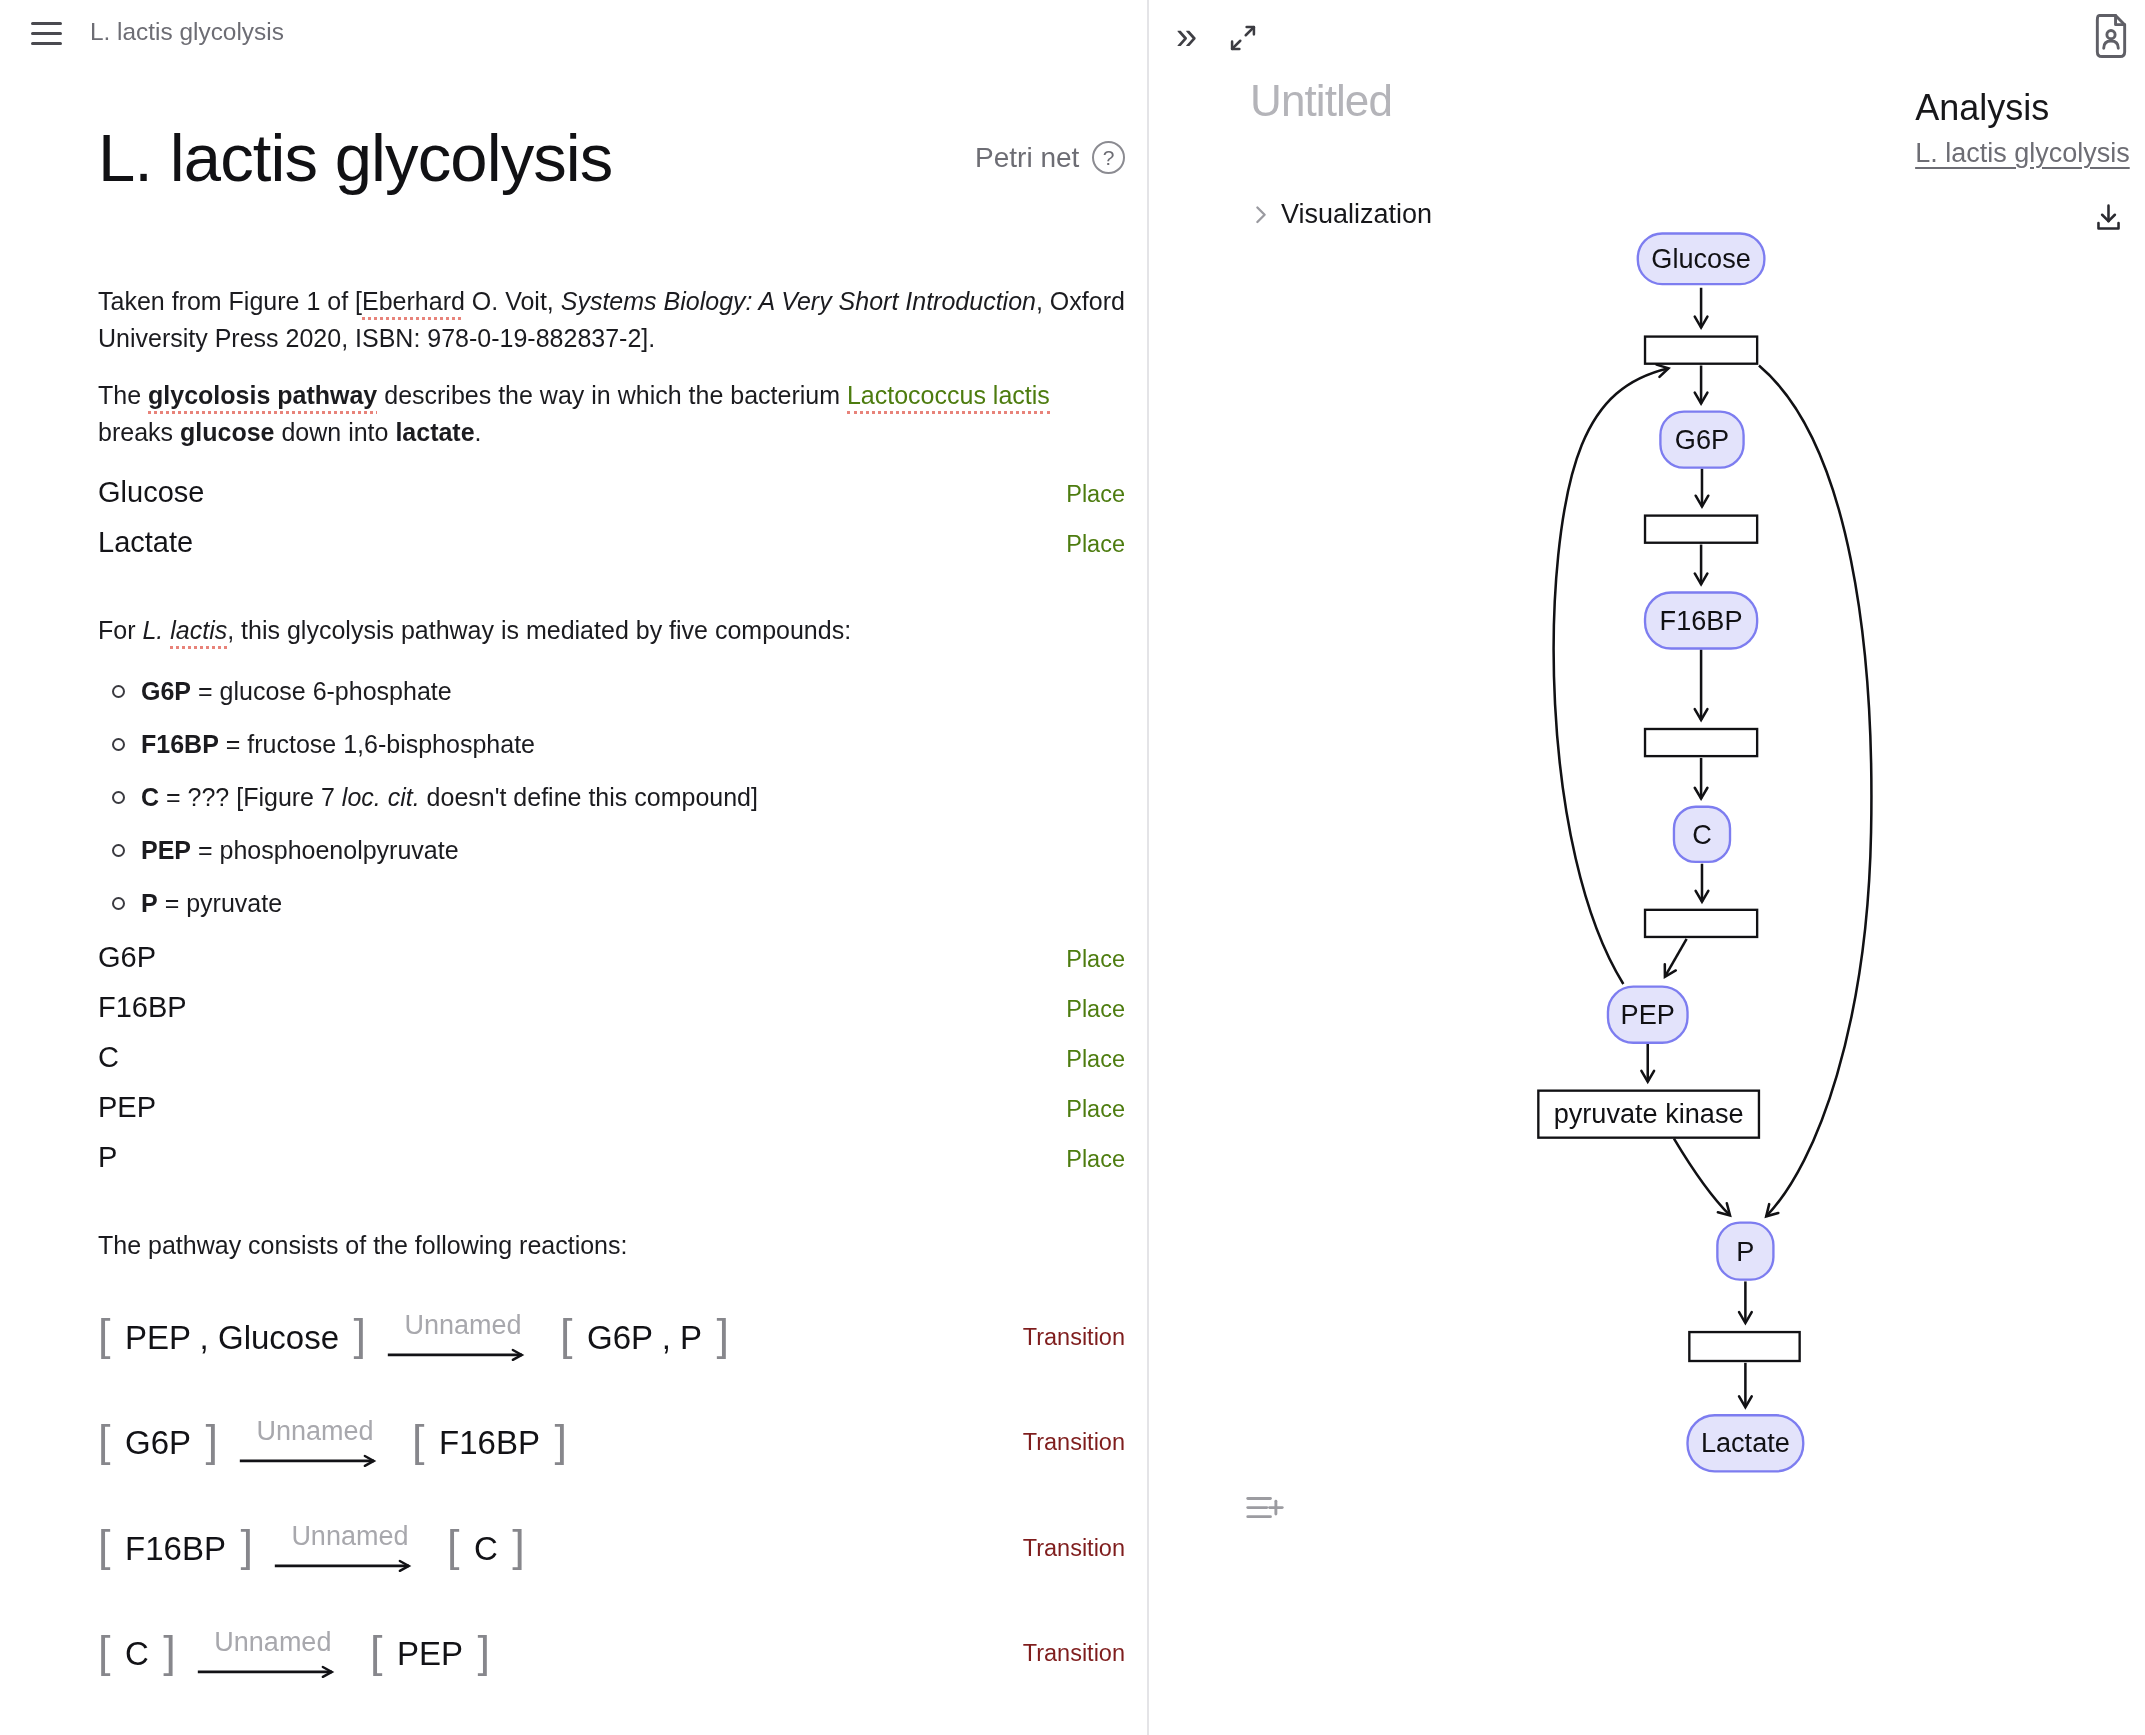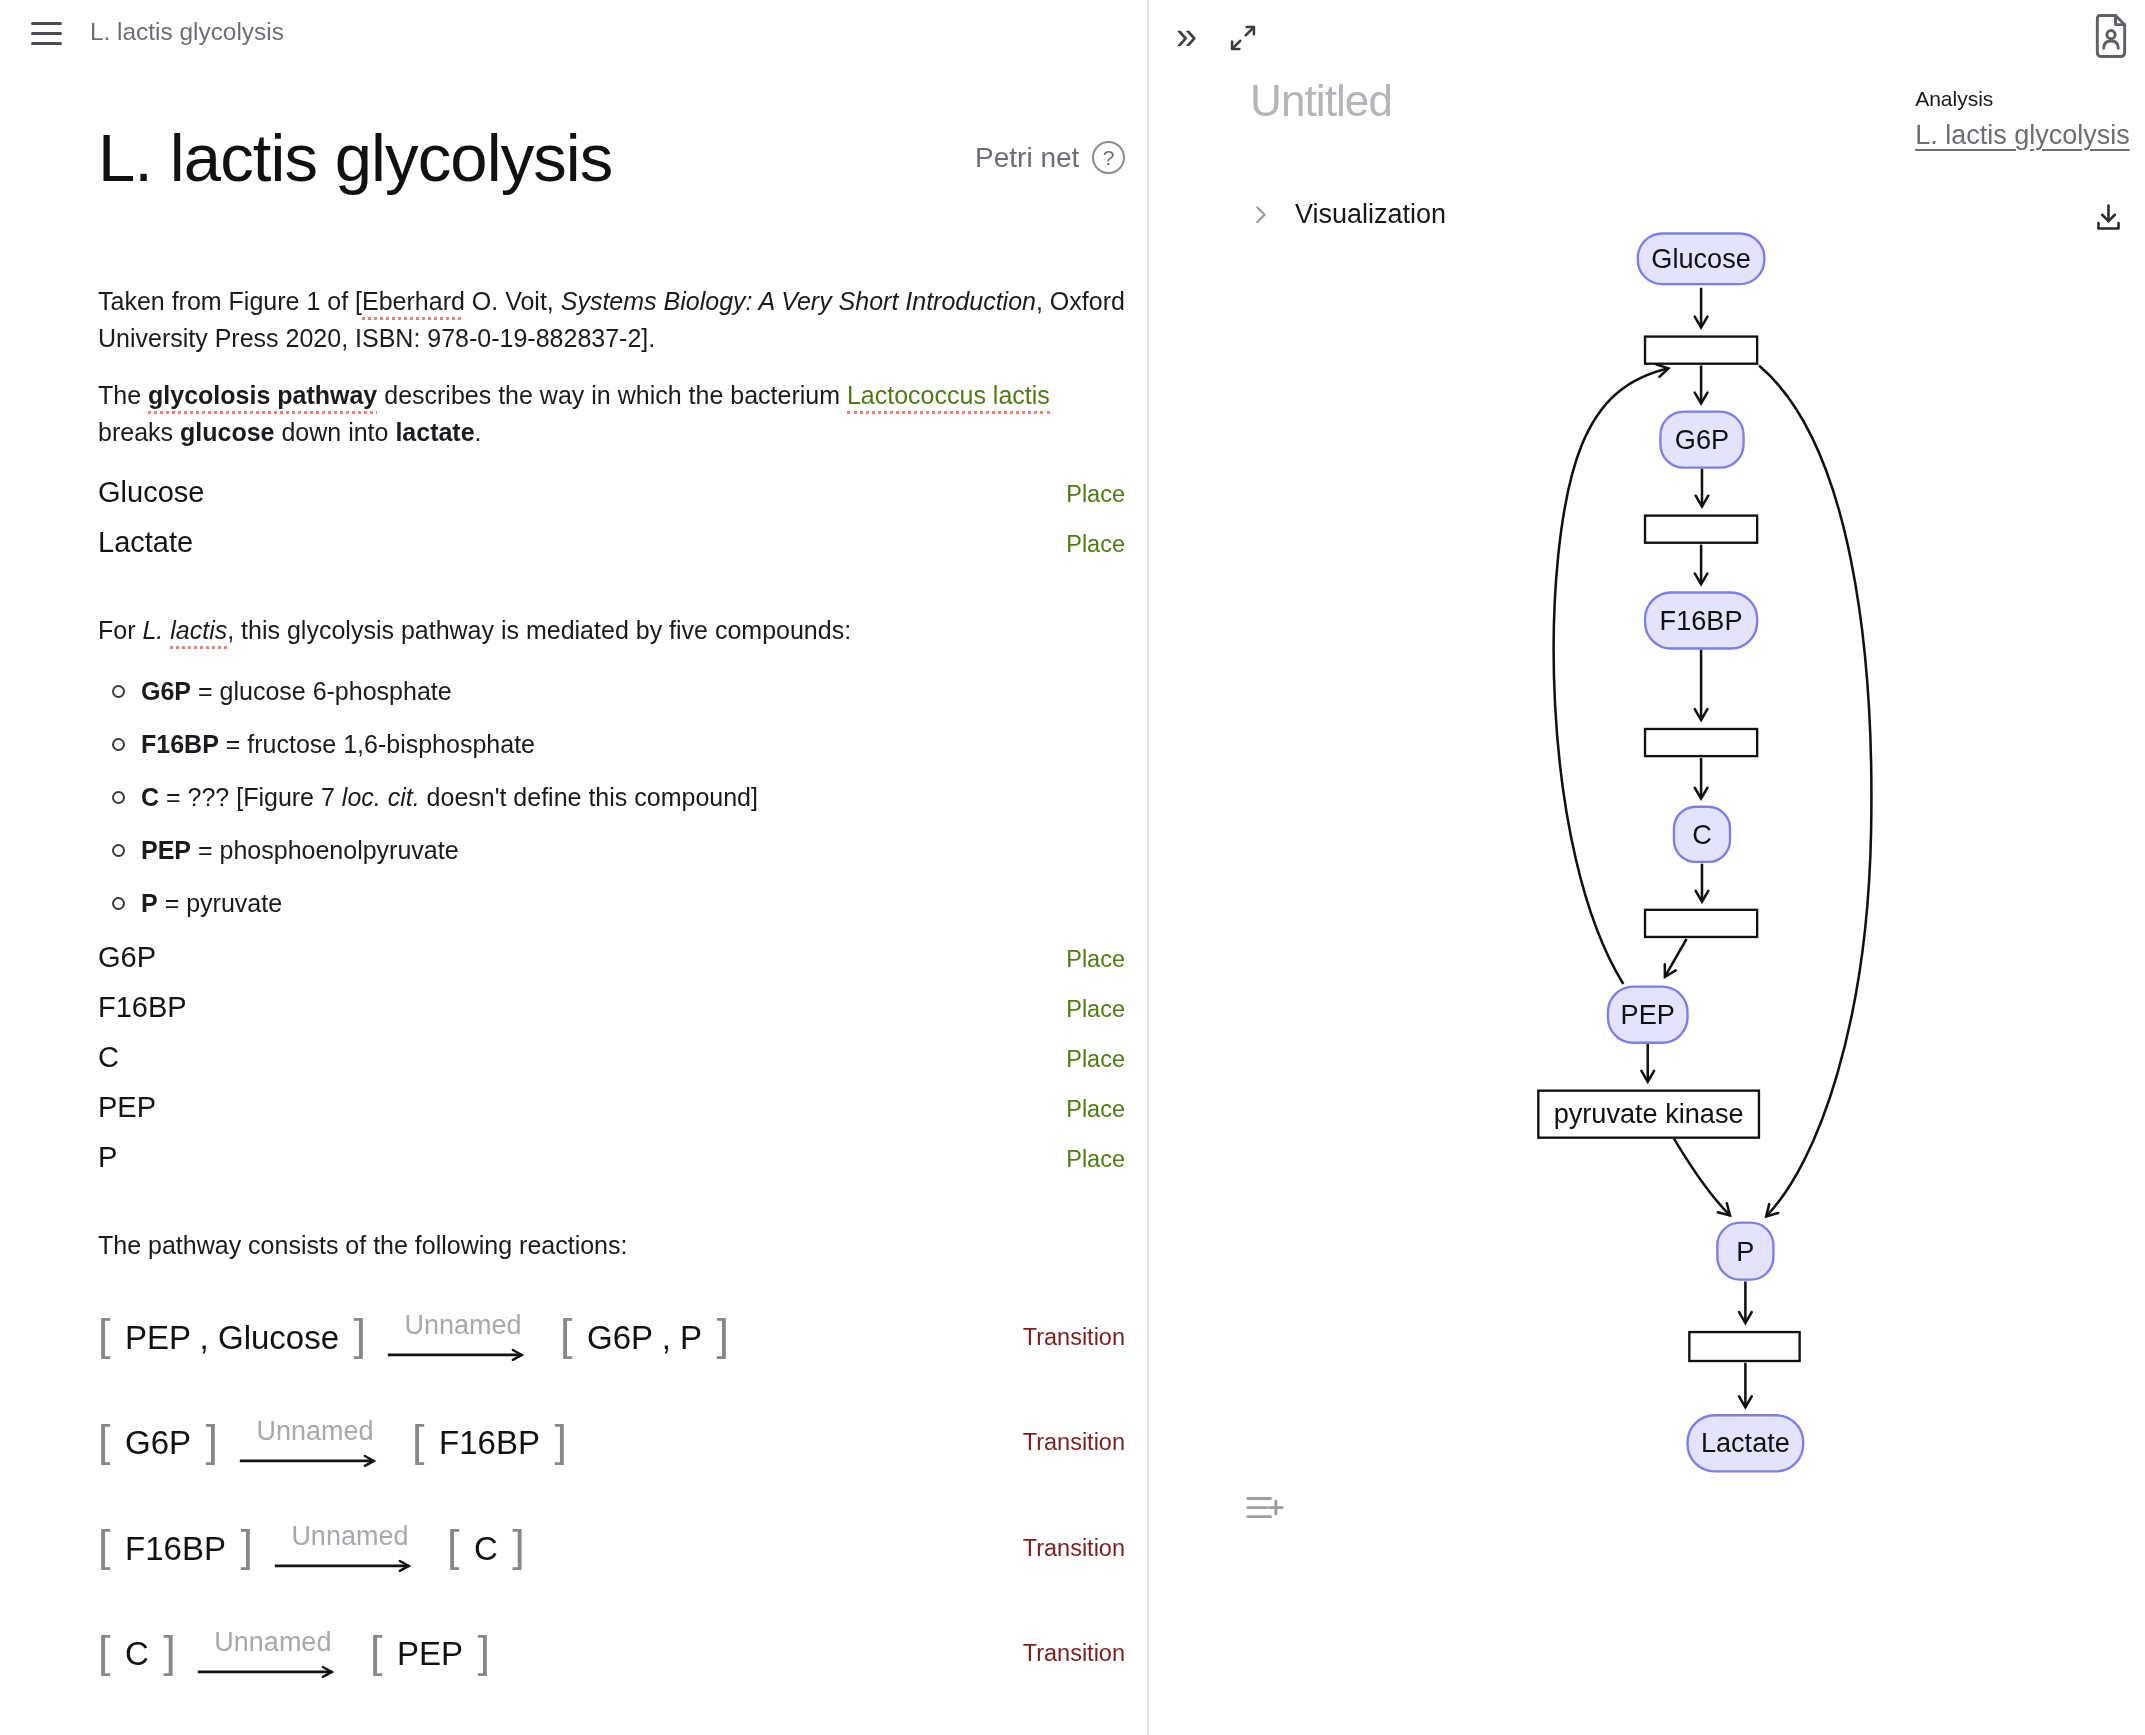--- a/index.html
+++ b/index.html
@@ -70,7 +70,7 @@
 
   .untitled { position:absolute; left:101px; top:76px; font-size:44px; font-weight:400; color:#b4b4b9; letter-spacing:-0.9px; }
   .analysis-meta { position:absolute; right:16.3px; top:87px; text-align:left; }
-  .analysis-meta-label { font-size:21px; color:#17171a; }
+  .analysis-meta-label { font-size:36px; color:#17171a; }
   .analysis-doc-link { display:inline-block; margin-top:9px; font-size:27px; color:#6d6d74;
     text-decoration:underline; text-underline-offset:5.4px; cursor:pointer; }
 

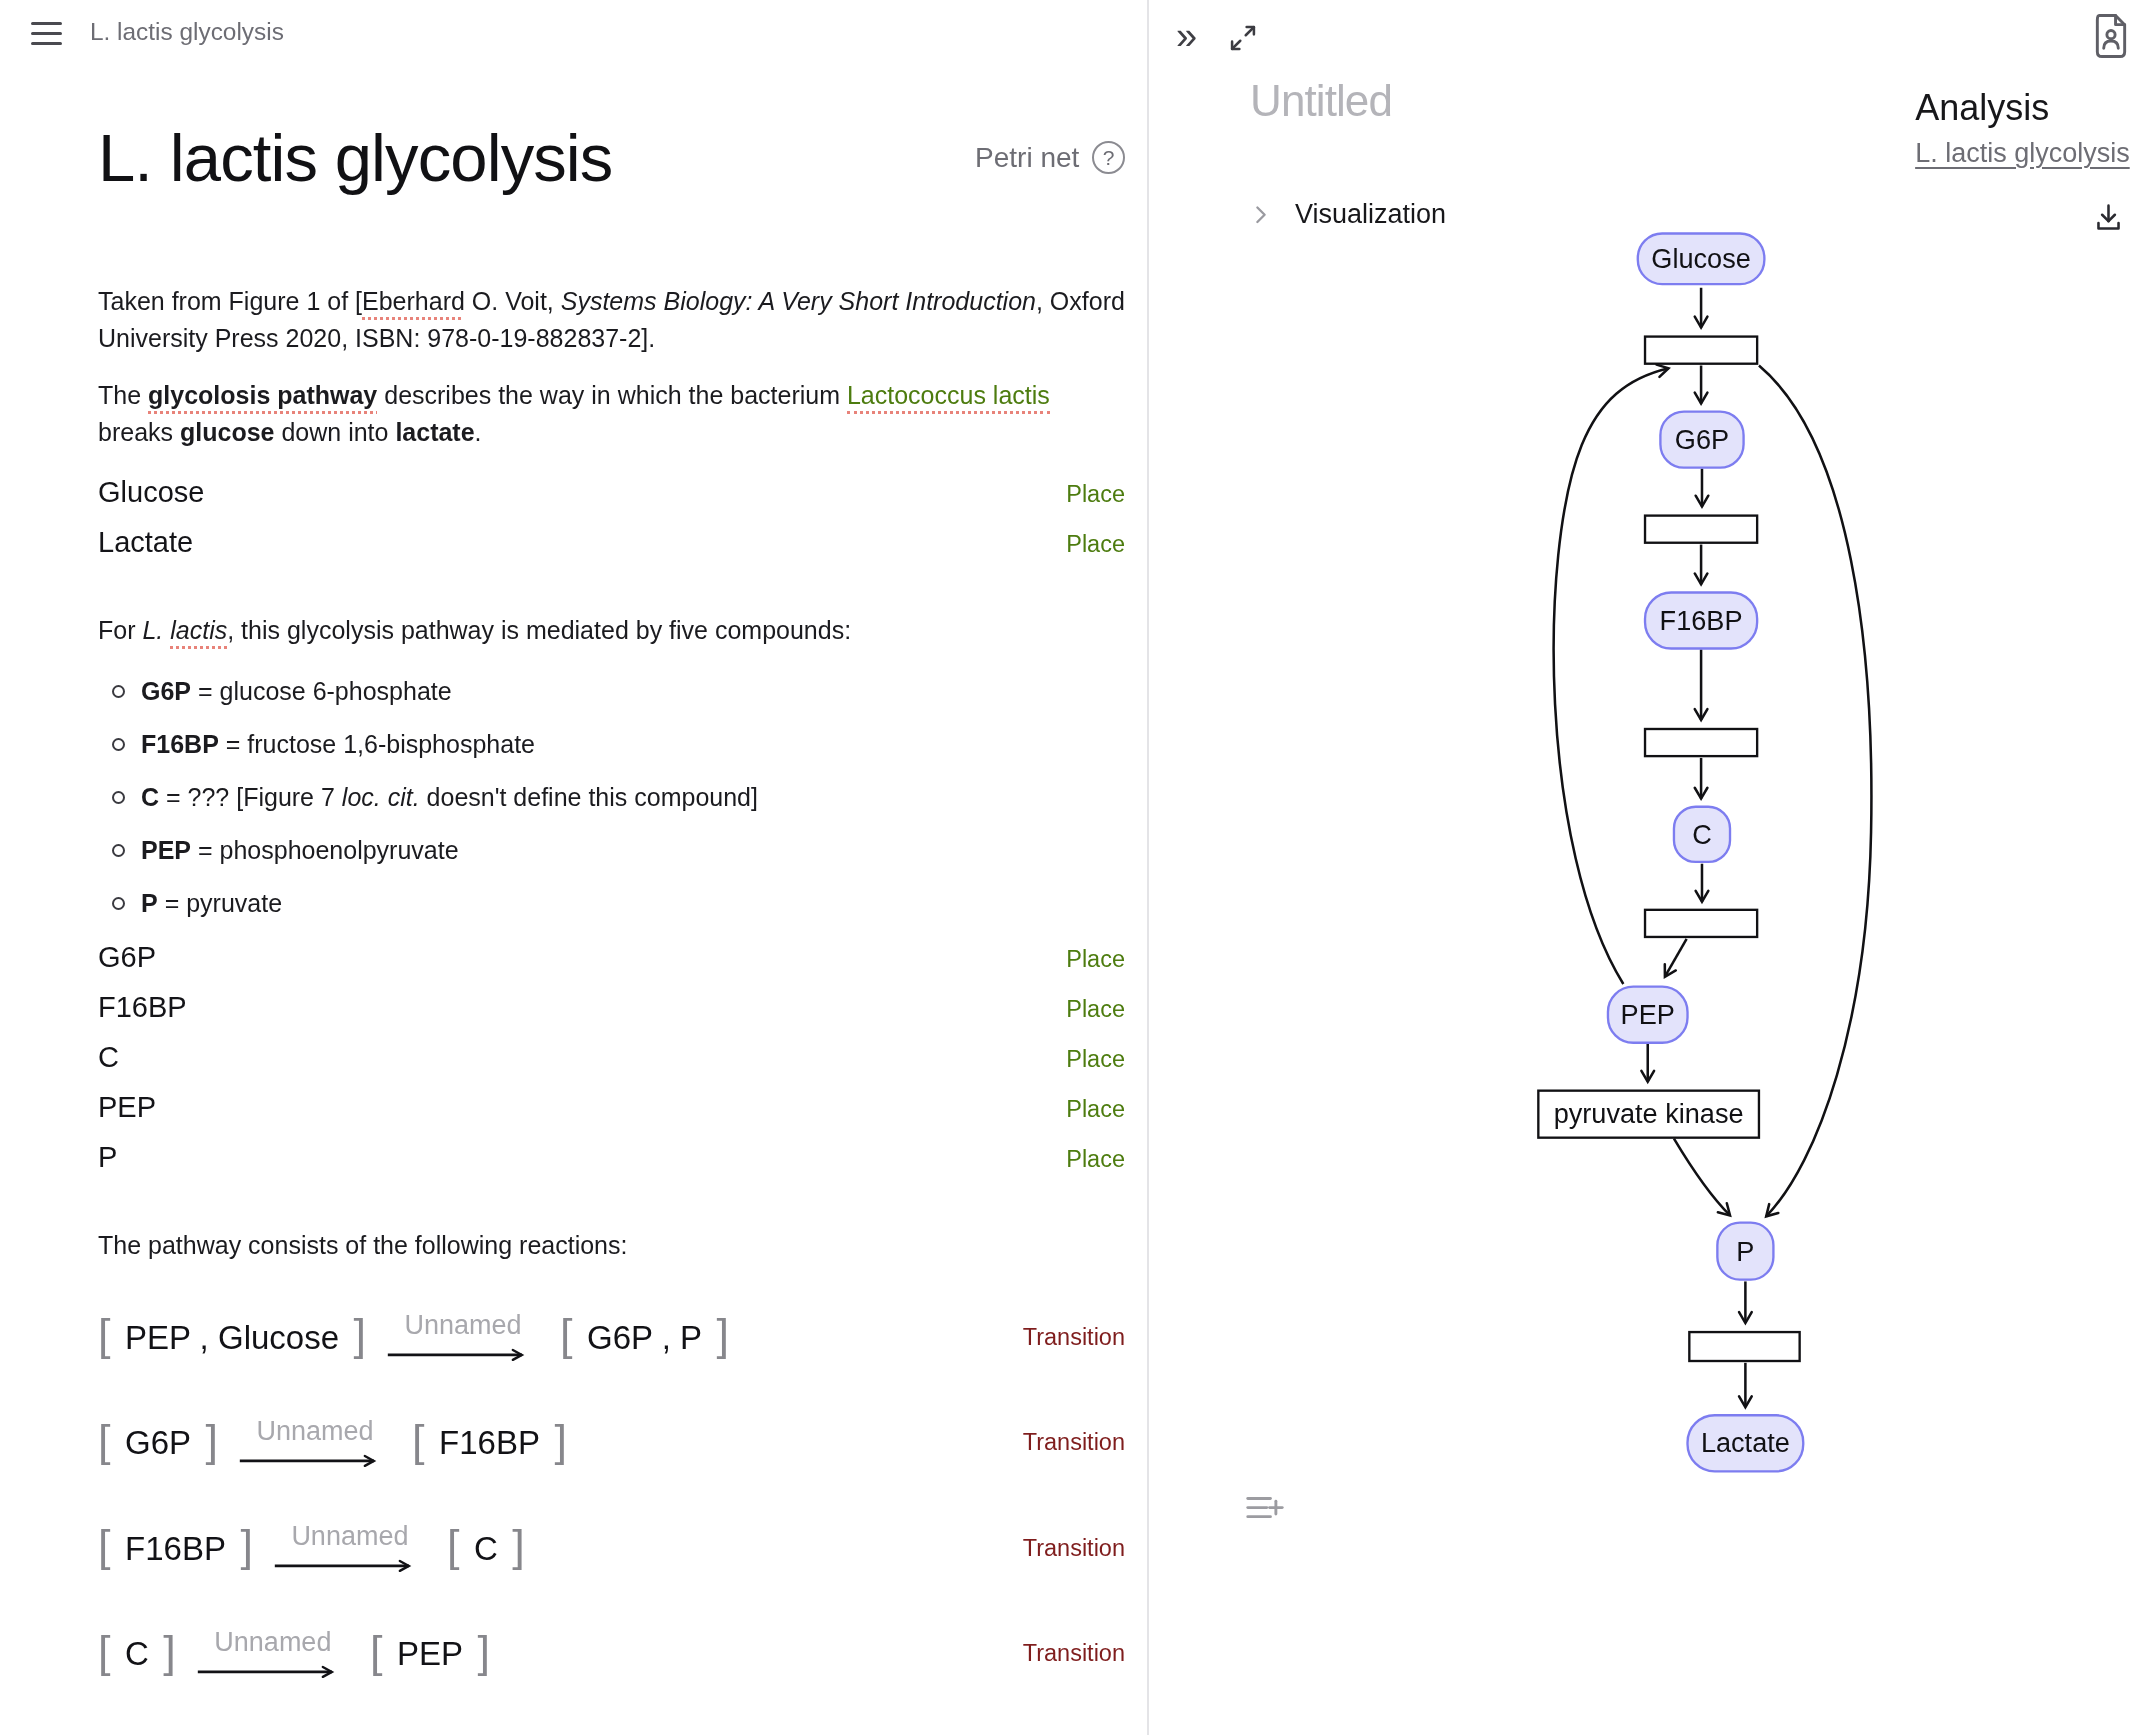--- a/index.html
+++ b/index.html
@@ -74,7 +74,7 @@
   .analysis-doc-link { display:inline-block; margin-top:9px; font-size:27px; color:#6d6d74;
     text-decoration:underline; text-underline-offset:5.4px; cursor:pointer; }
 
-  .viz-row { position:absolute; left:101px; top:199px; display:flex; align-items:center; gap:23px; cursor:pointer; }
+  .viz-row { position:absolute; left:101px; top:199px; display:flex; align-items:center; gap:9px; cursor:pointer; }
   .viz-label { font-size:27px; color:#17171a; }
   .download-btn { position:absolute; right:22px; top:201px; cursor:pointer; background:none; border:none; }
 

